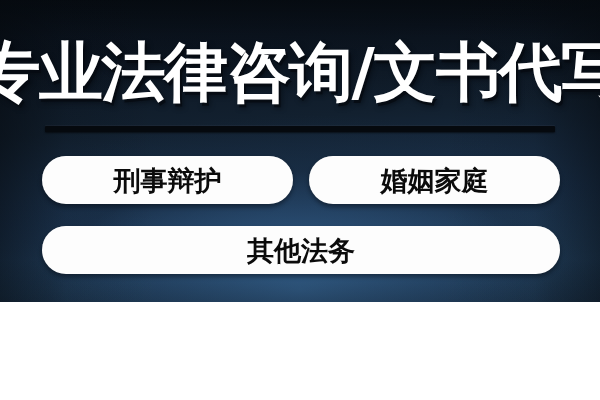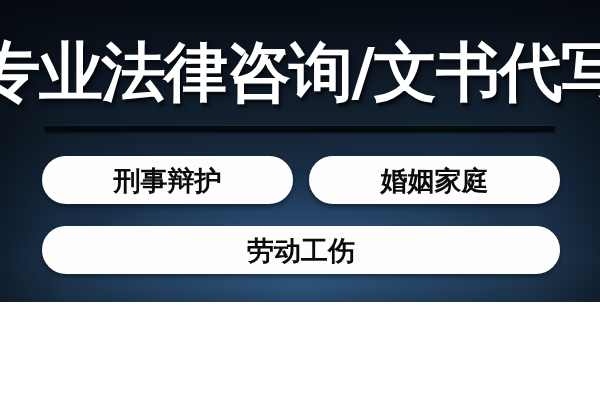--- a/index.html
+++ b/index.html
@@ -141,7 +141,7 @@
 
       <div class="pill-row">
         <div class="pill">
-          <span class="pill-label">劳动工伤</span>
+          <span class="pill-label">其他法务</span>
         </div>
       </div>
 

